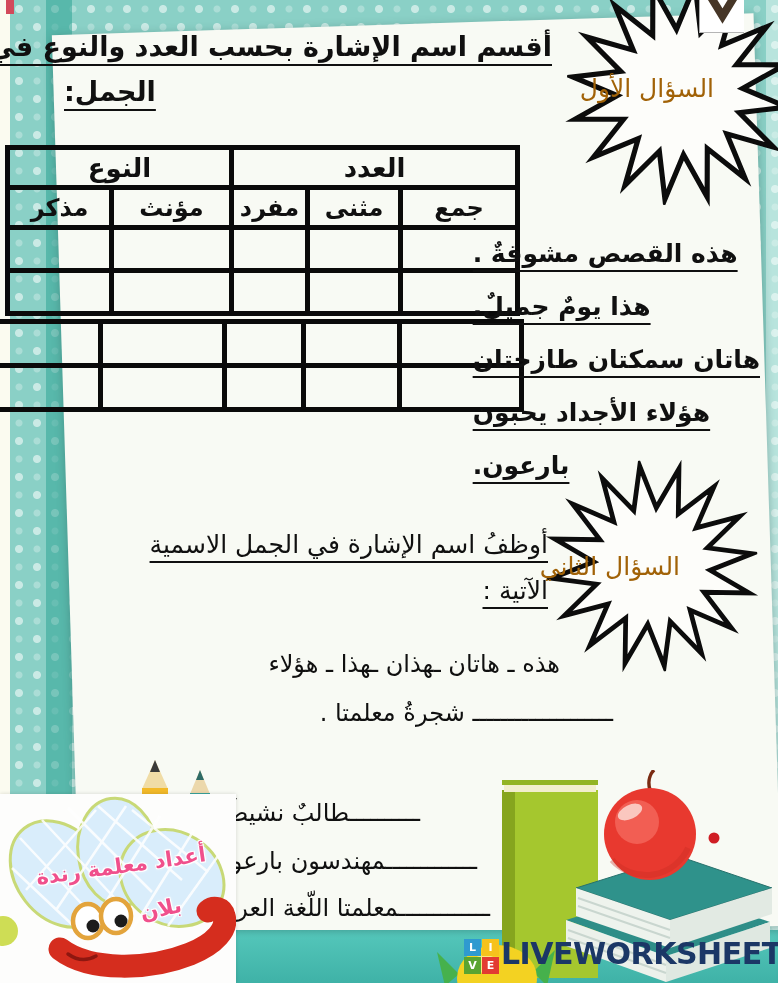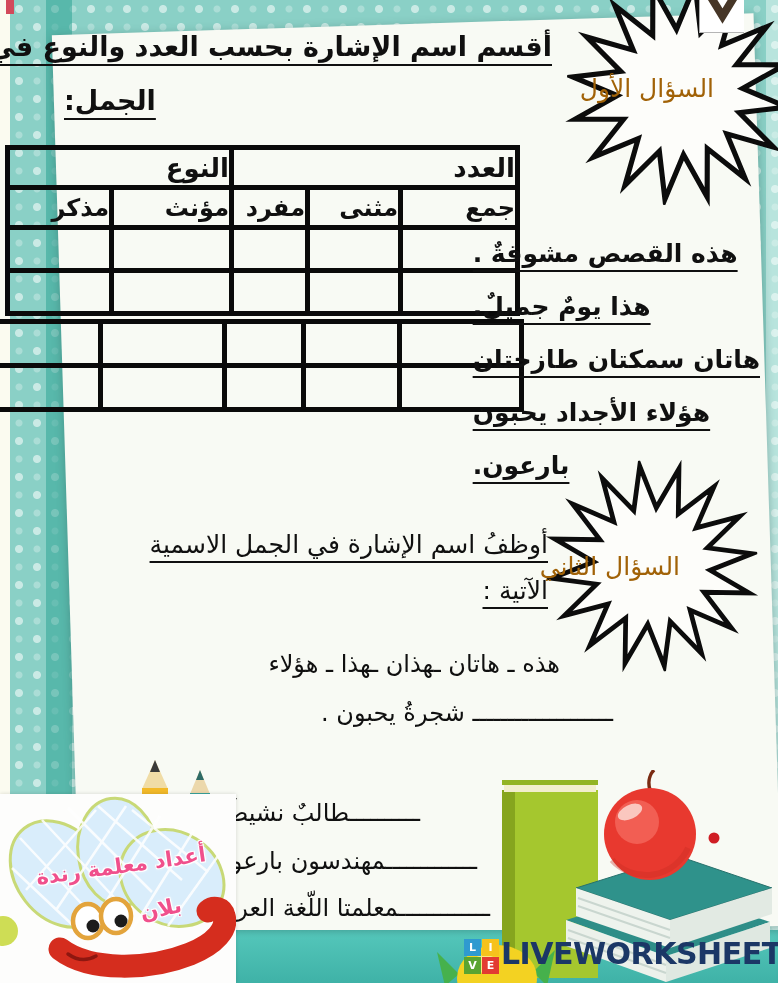--- a/index.html
+++ b/index.html
@@ -37,7 +37,7 @@
   .bold { font-weight:700; }
 
   .title-l1 { position:absolute; top:31px; right:226px; font-size:27px; z-index:6; white-space:nowrap; }
-  .title-l2 { position:absolute; top:85px; left:64px; font-size:27px; z-index:6; white-space:nowrap; }
+  .title-l2 { position:absolute; top:76px; left:64px; font-size:27px; z-index:6; white-space:nowrap; }
 
   
   .star { position:absolute; z-index:6; }

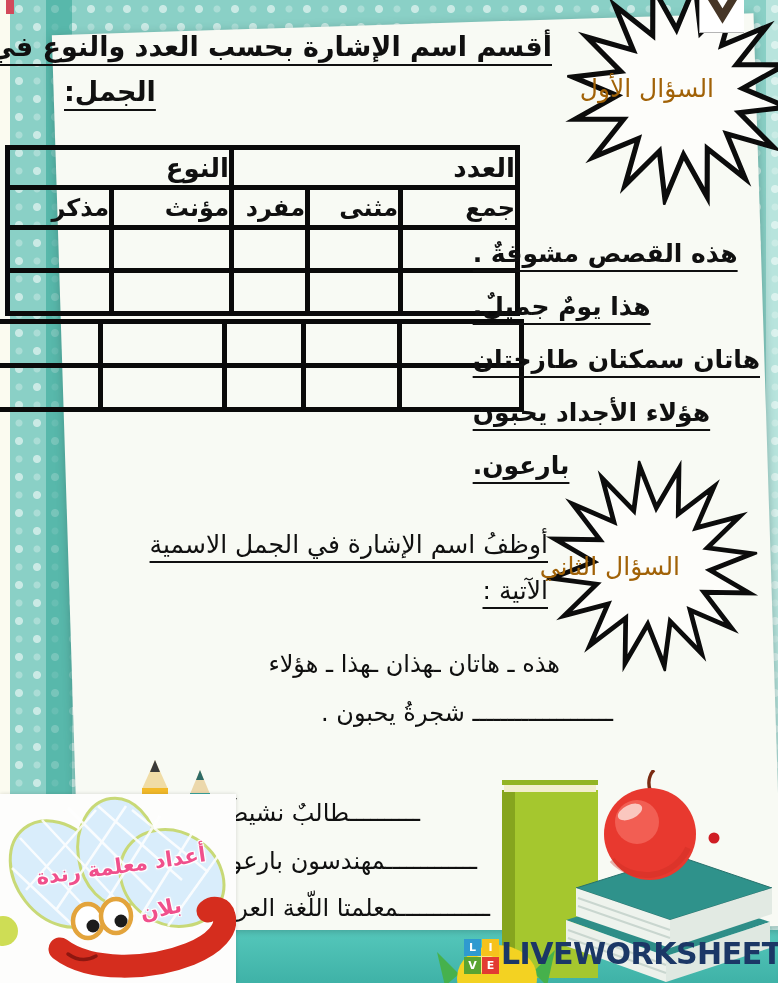--- a/index.html
+++ b/index.html
@@ -53,7 +53,7 @@
   
   .table-wrap { position:absolute; left:5px; top:145px; z-index:5; }
   .wtable { border-collapse:collapse; table-layout:fixed; }
-  .wtable th, .wtable td { border:5px solid #0a0a0a; text-align:right; vertical-align:middle;
+  .wtable th, .wtable td { border:5px solid #0a0a0a; text-align:center; vertical-align:middle;
     direction:rtl; font-weight:600; color:#101010; padding:0;margin-top:17px; }
   .gh { font-size:26px; height:40px; }
   .sh { font-size:24px; height:40px; }

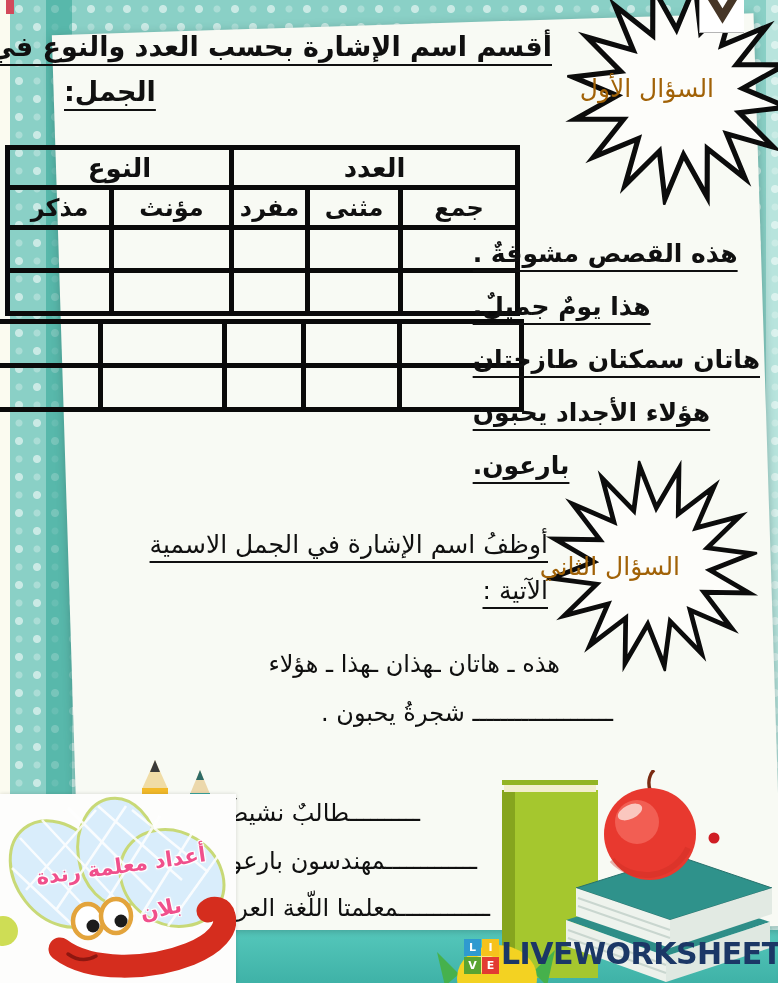--- a/index.html
+++ b/index.html
@@ -217,7 +217,7 @@
 
   <div class="word-bank ar">هذه ـ هاتان ـهذان ـهذا ـ هؤلاء</div>
 
-  <p class="fill f1 ar"><span>ــــــــــــــــــــ</span><span> شجرةُ يحبون .</span></p>
+  <p class="fill f1 ar"><span>ــــــــــــــــــــ</span><span> شجرةُ معلمتا .</span></p>
   <p class="fill f3 ar"><span>ــــــــــ</span><span>طالبٌ نشيطٌ</span></p>
   <p class="fill f4 ar"><span>ـــــــــــــ</span><span>مهندسون بارعون</span></p>
   <p class="fill f5 ar"><span>ـــــــــــــ</span><span>معلمتا اللّغة العربيّة</span></p>

